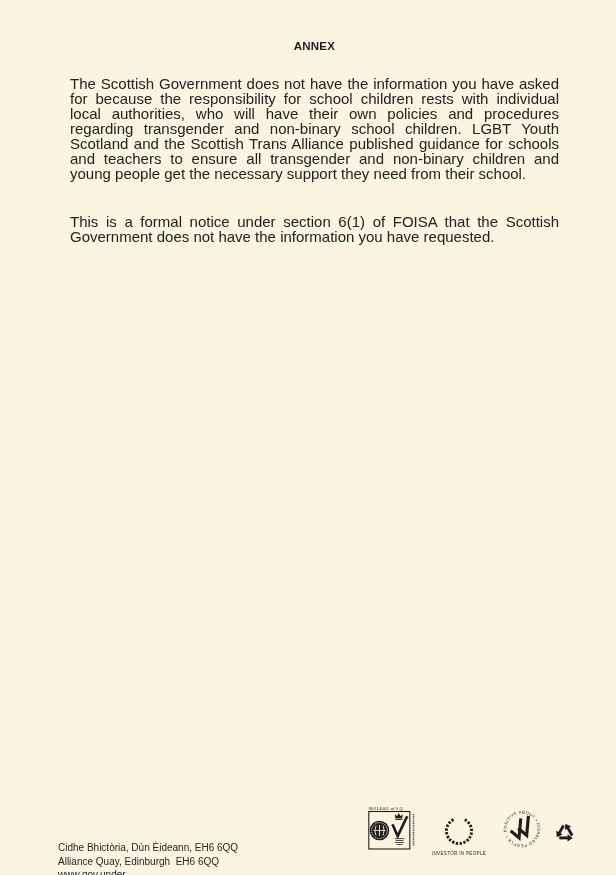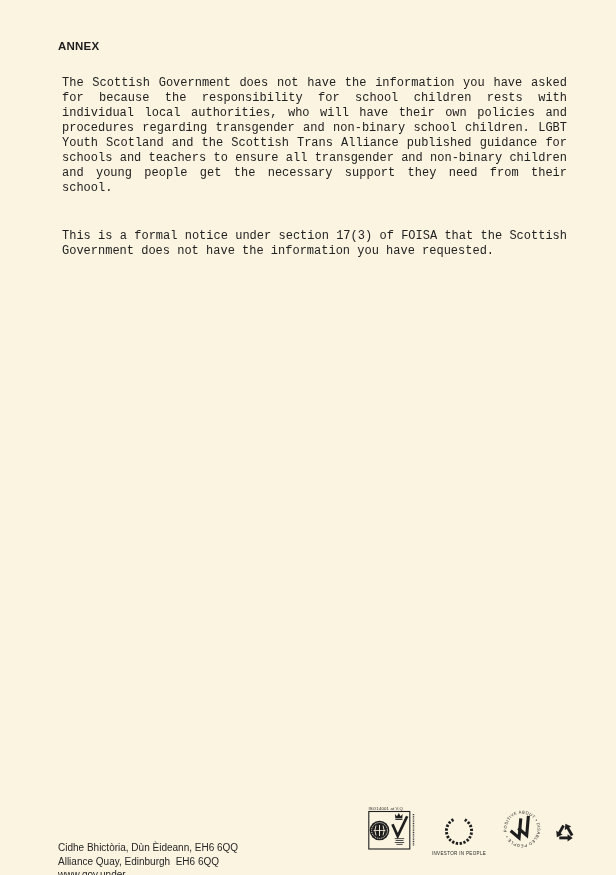--- a/index.html
+++ b/index.html
@@ -18,7 +18,7 @@
     padding: 40px 45px 0 58px;
   }
   .annex-row {
-    text-align: left;
+    text-align: center;
     font-weight: bold;
     font-size: 11.5px;
     line-height: 12px;

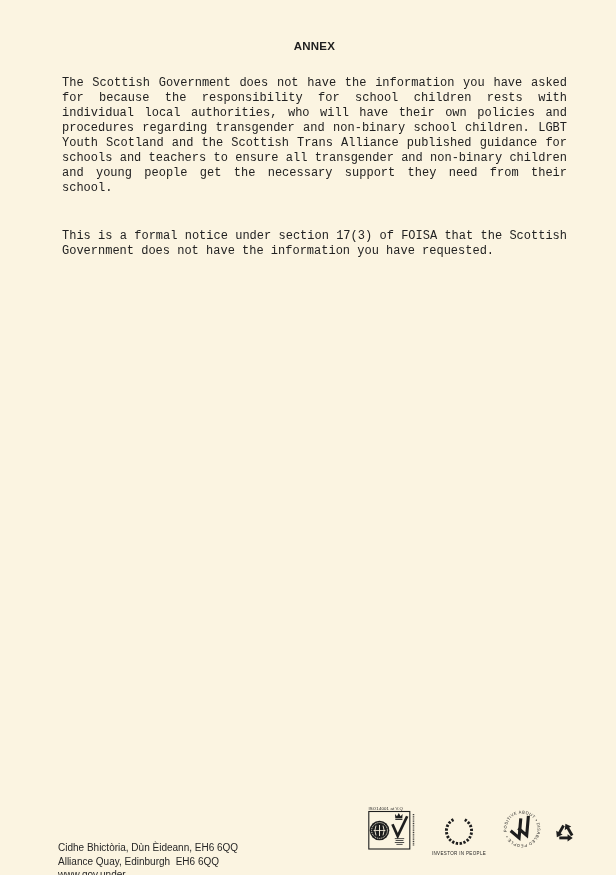--- a/index.html
+++ b/index.html
@@ -32,13 +32,12 @@
     letter-spacing: 0.1px;
   }
   .body-para {
-    margin: 4px;
-    font-size: 12px;
+    margin: 12px;
+    font-size: 15px;
     line-height: 15px;
     text-align: justify;
     text-justify: inter-word;
     color: #222;
-    font-family: Liberation Mono, monospace;
   }
   .body-para.first { margin-top: 24px; }
   .body-para.second { margin-top: 33px; }

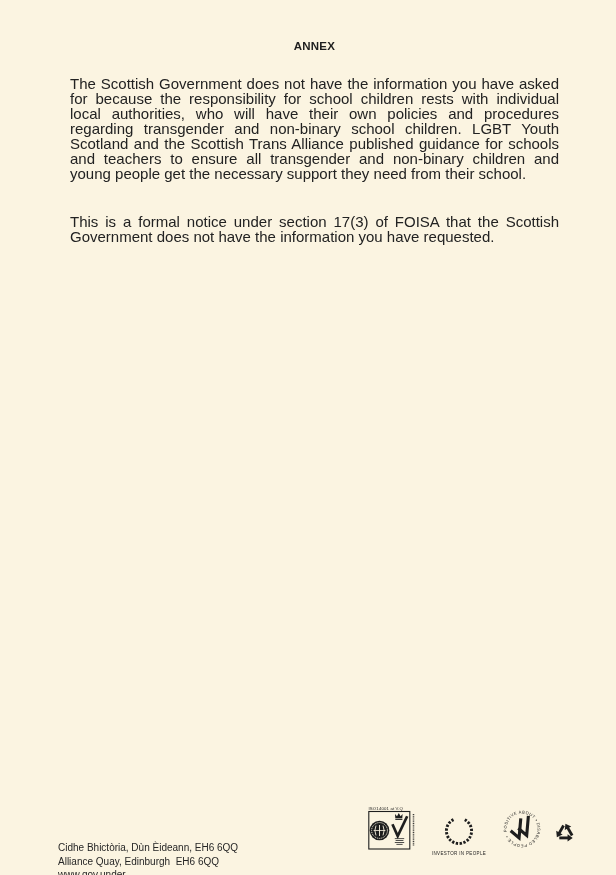--- a/index.html
+++ b/index.html
@@ -82,7 +82,7 @@
 
     <p class="body-para first">The Scottish Government does not have the information you have asked for because the responsibility for school children rests with individual local authorities, who will have their own policies and procedures regarding transgender and non-binary school children. LGBT Youth Scotland and the Scottish Trans Alliance published guidance for schools and teachers to ensure all transgender and non-binary children and young people get the necessary support they need from their school.</p>
 
-    <p class="body-para second">This is a formal notice under section 17(3) of FOISA that the Scottish Government does not have the information you have requested.</p>
+    <p class="body-para second">This is a formal notice under section 6(1) of FOISA that the Scottish Government does not have the information you have requested.</p>
   </div>
 
   <div class="footer">

